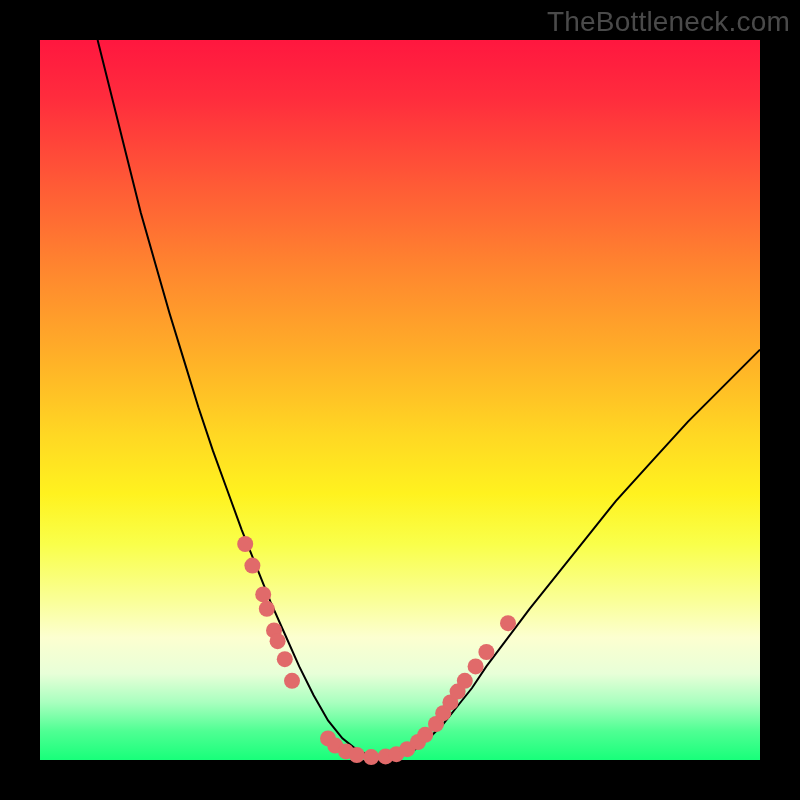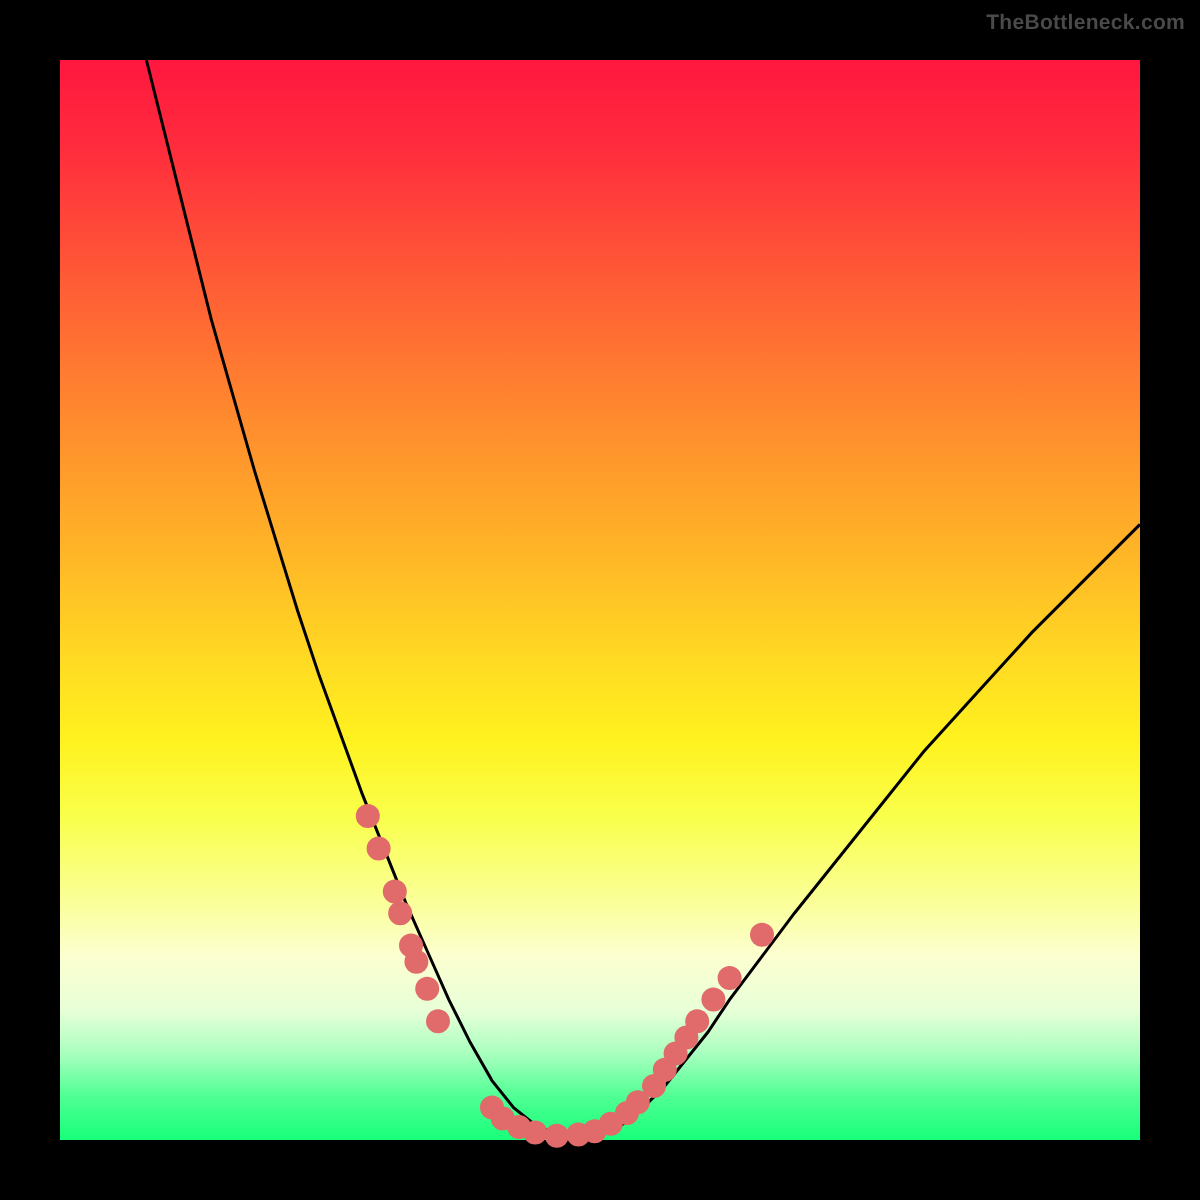--- a/index.html
+++ b/index.html
@@ -46,8 +46,8 @@
     top: 6px;
     right: 10px;
     color: #4a4a4a;
-    font-size: 14px;
-    font-weight: 700;
+    font-size: 28px;
+    font-weight: 400;
     letter-spacing: 0.2px;
   }
   svg.overlay {

